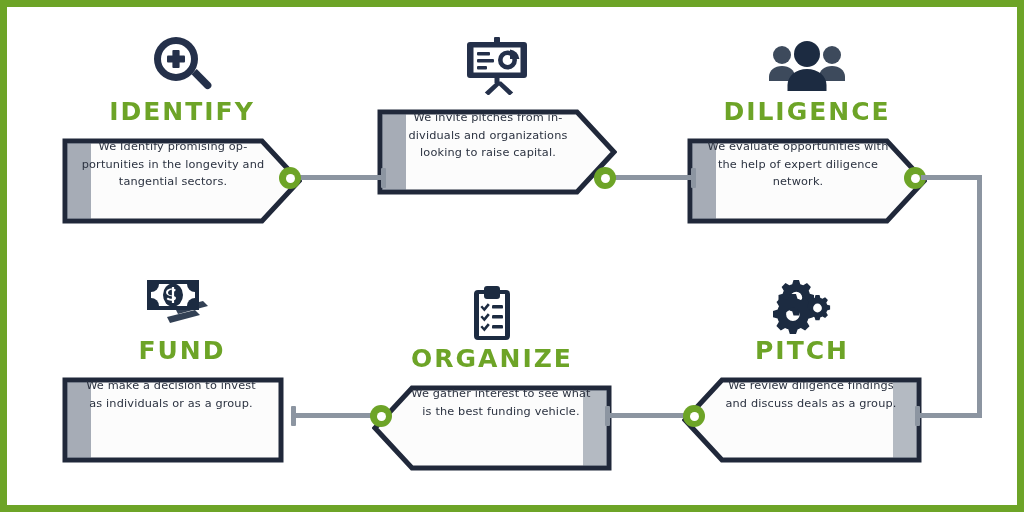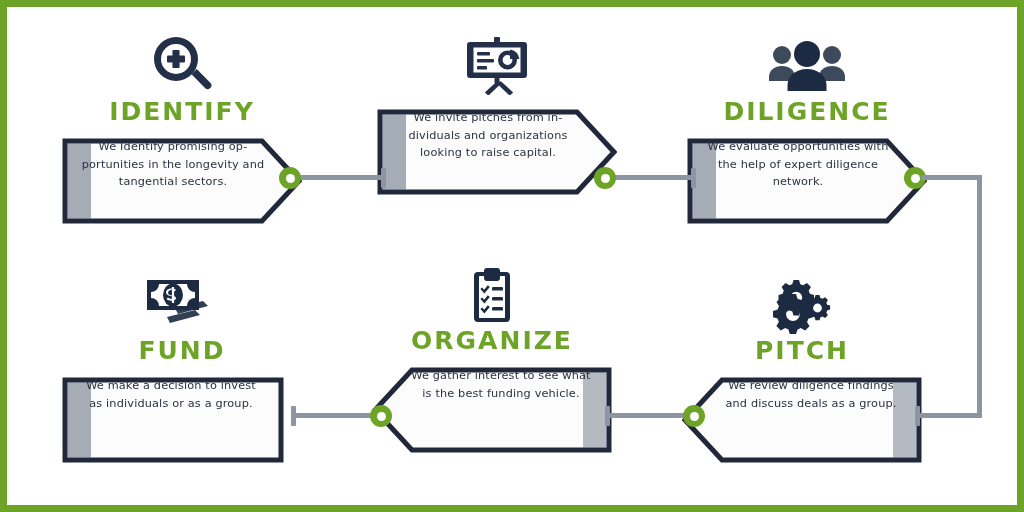--- a/index.html
+++ b/index.html
@@ -238,7 +238,7 @@
       </div>
     </div>
 
-    <div class="step" style="left:365px; top:247px;">
+    <div class="step" style="left:365px; top:265px;">
       <div class="icon-wrap">
         <svg width="48" height="58" viewBox="0 0 48 58">
           <g fill="#1C2B41">

